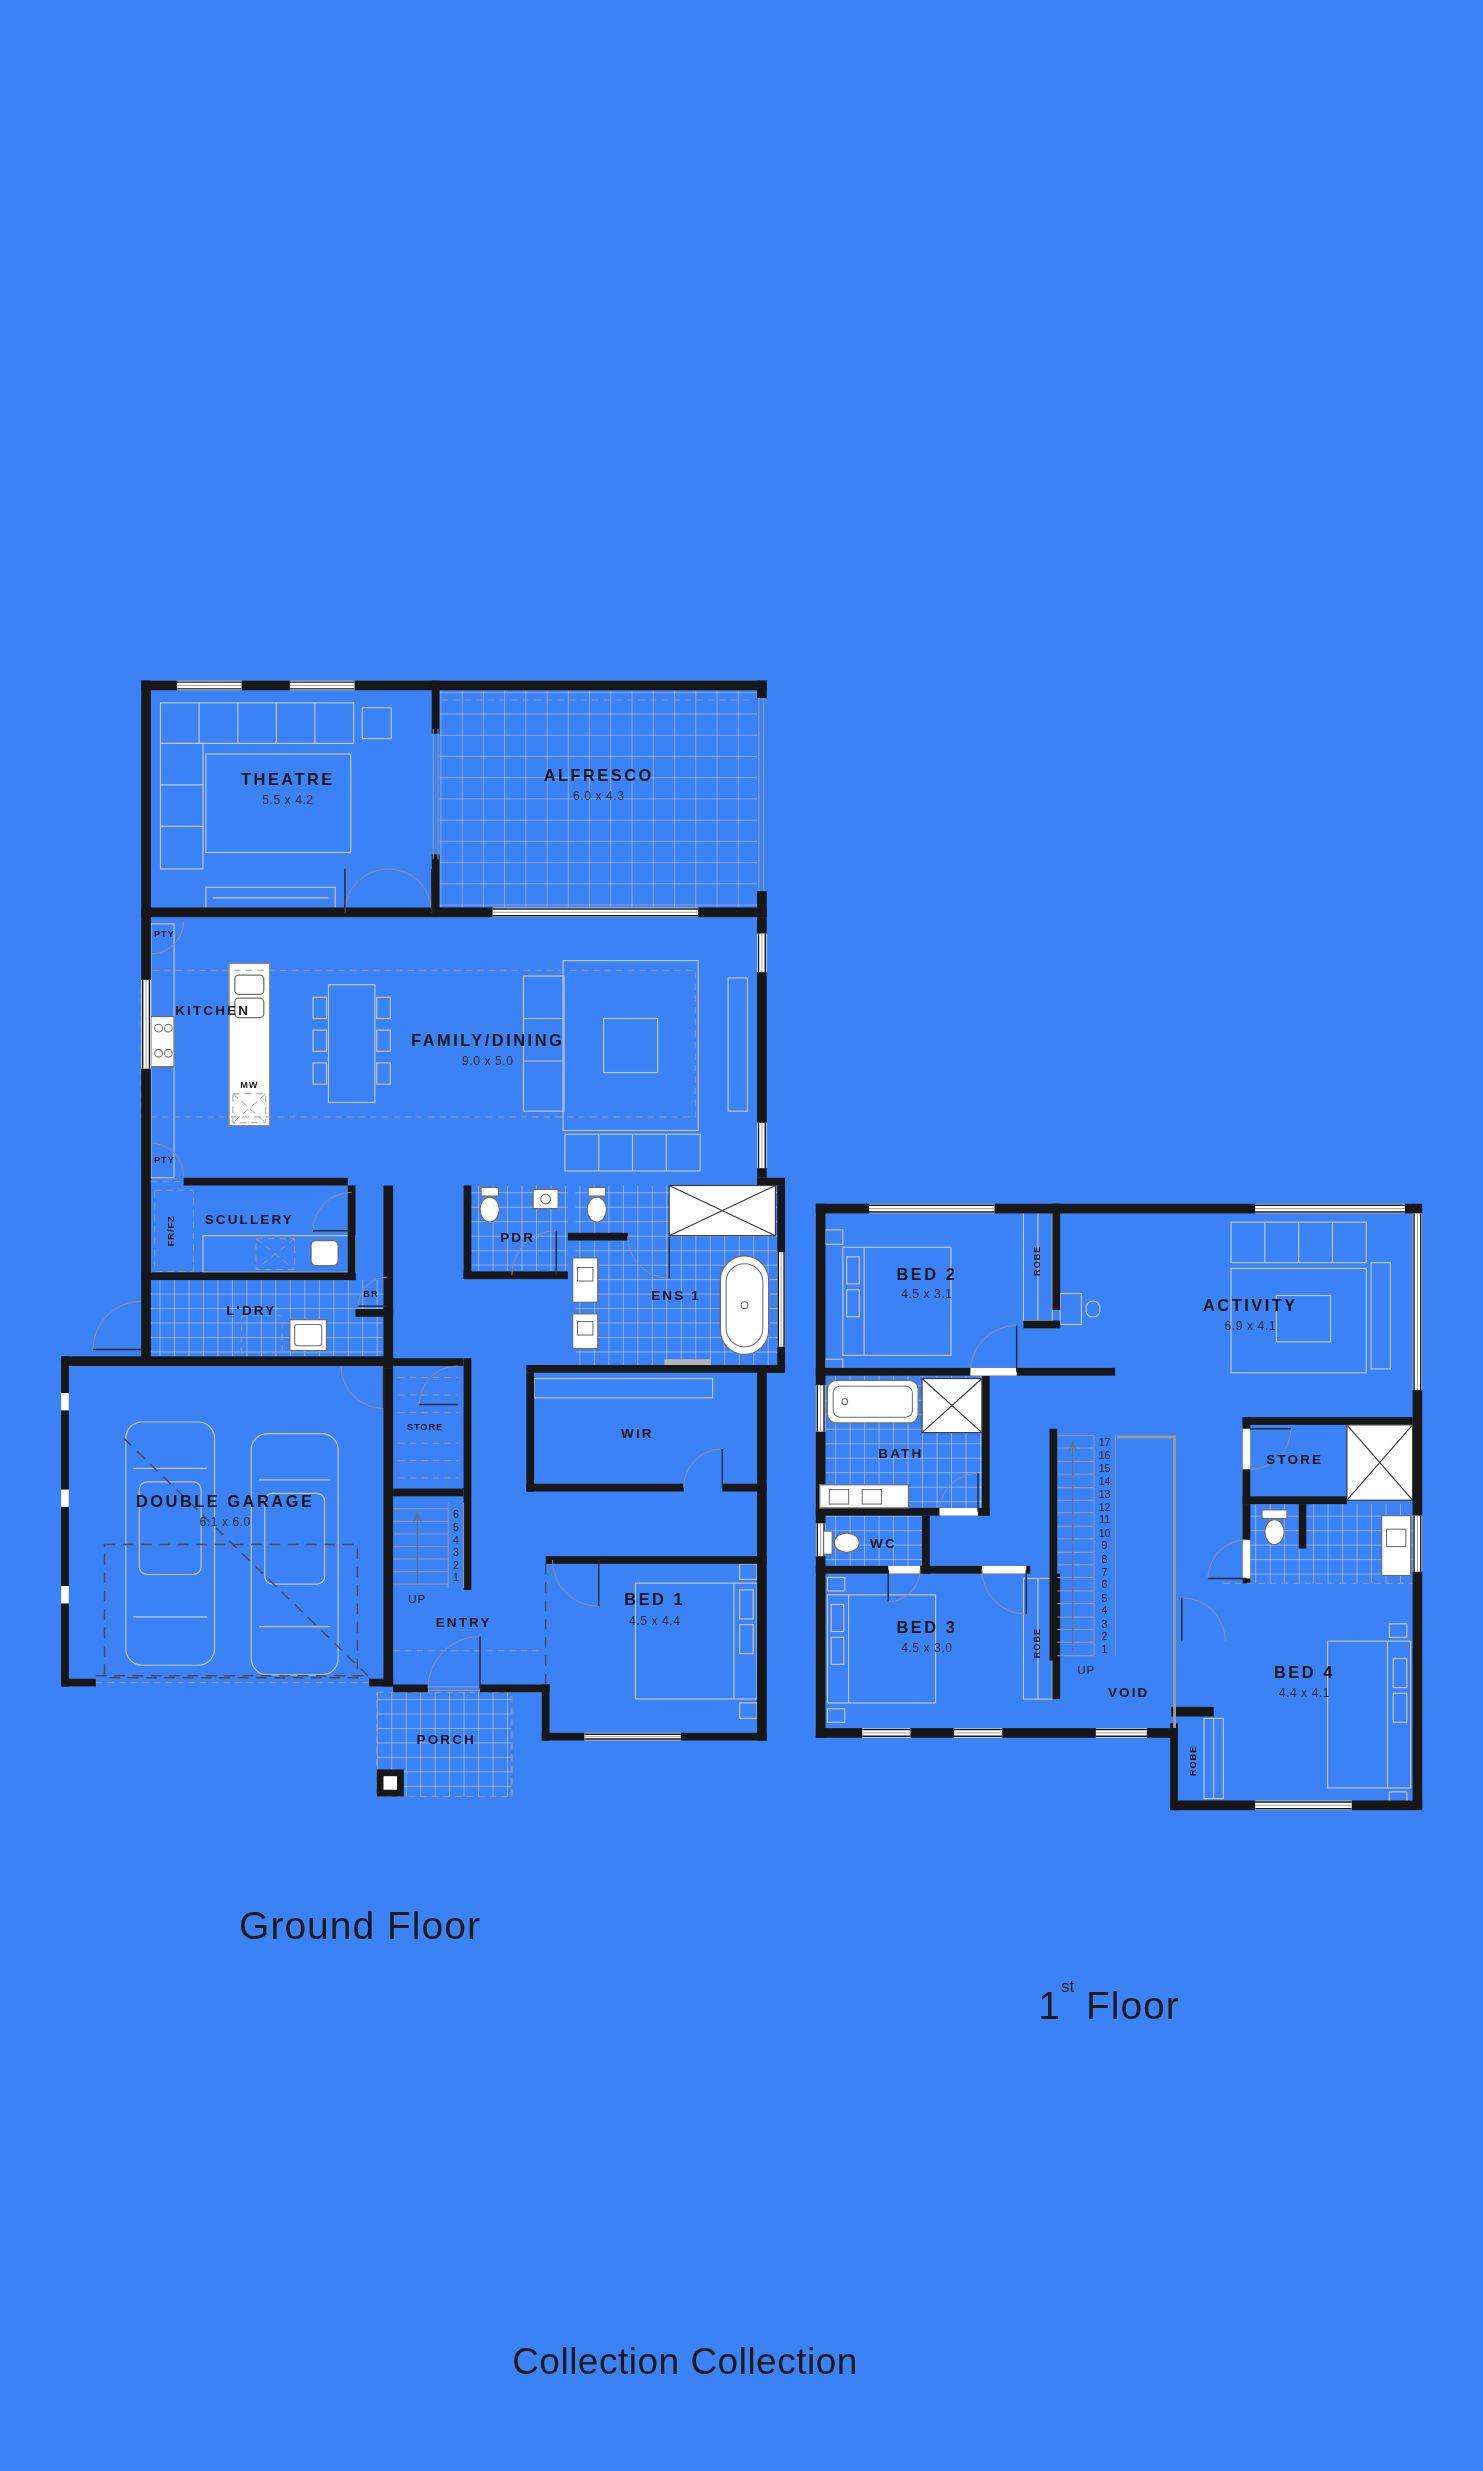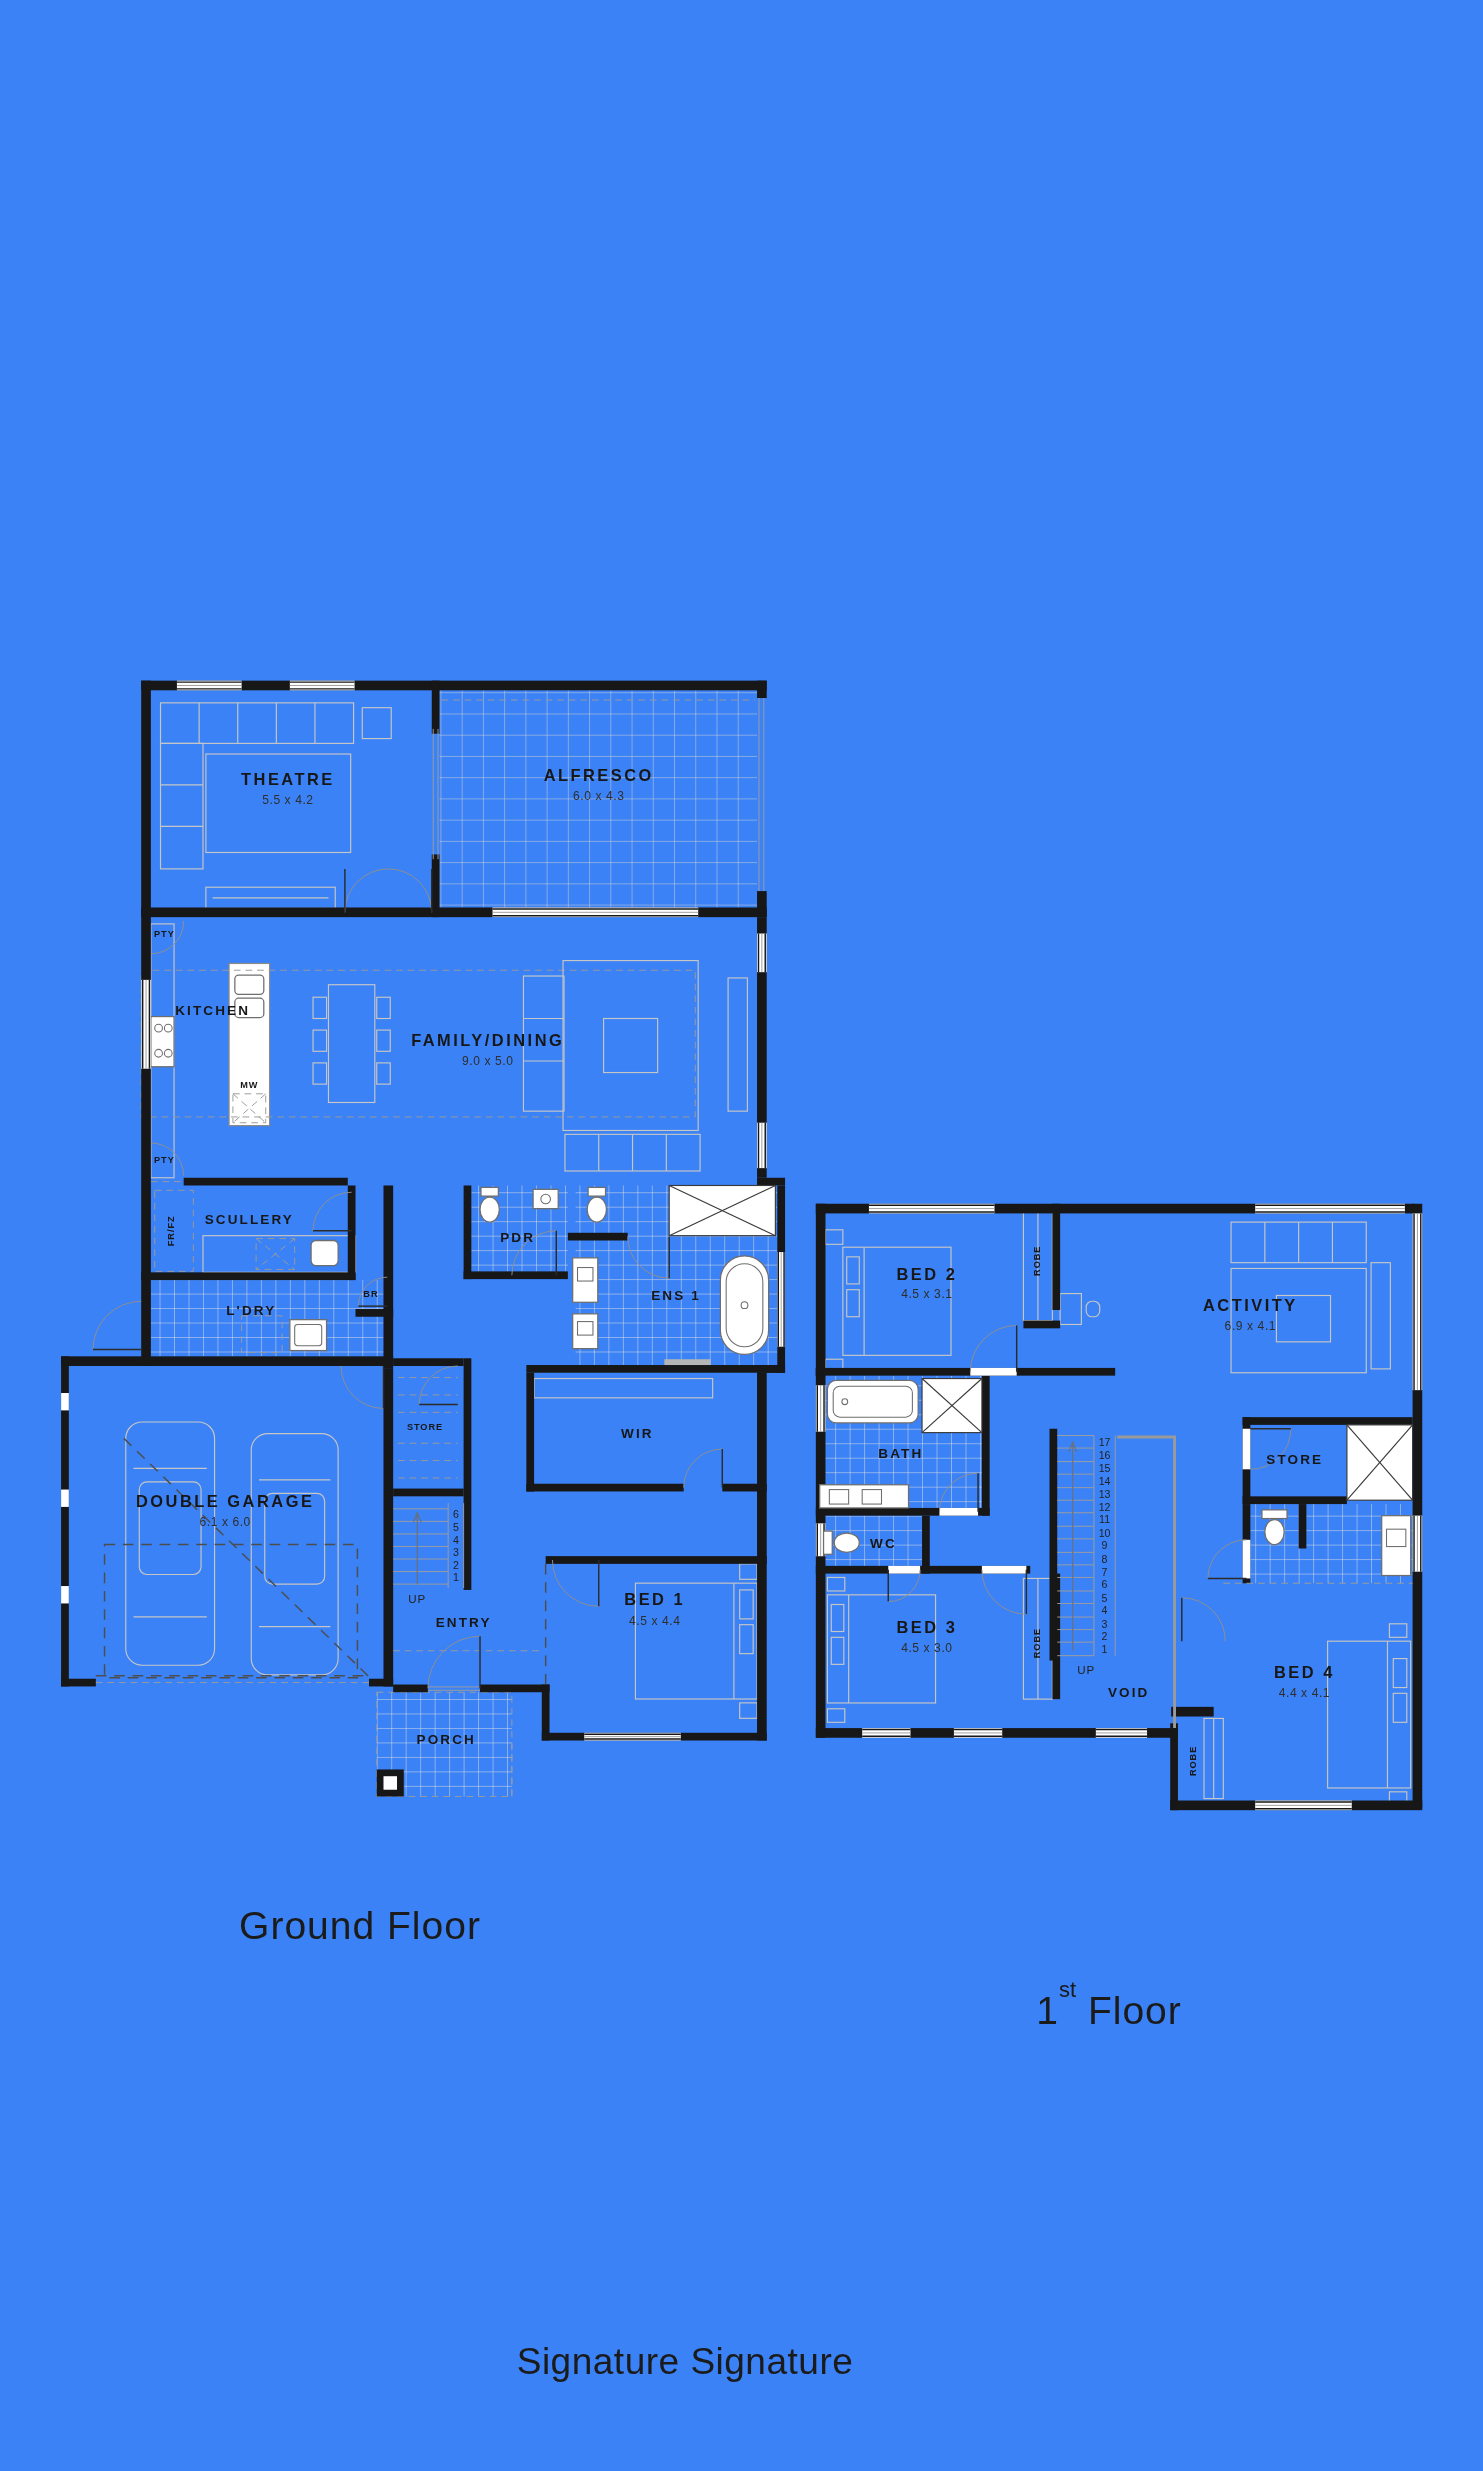--- a/index.html
+++ b/index.html
@@ -29,7 +29,7 @@
   
   .floor-title{position:absolute;width:348px;text-align:center;font-size:39px;font-weight:400;
                letter-spacing:1px;color:#1b1b1b;}
-  .floor-title sup{font-size:22px;vertical-align:27px;letter-spacing:0;}
+  .floor-title sup{font-size:17px;vertical-align:27px;letter-spacing:0;}
   .collection{position:absolute;width:502px;text-align:center;font-size:37px;font-weight:400;
               letter-spacing:0.5px;color:#1b1b1b;}
 </style>

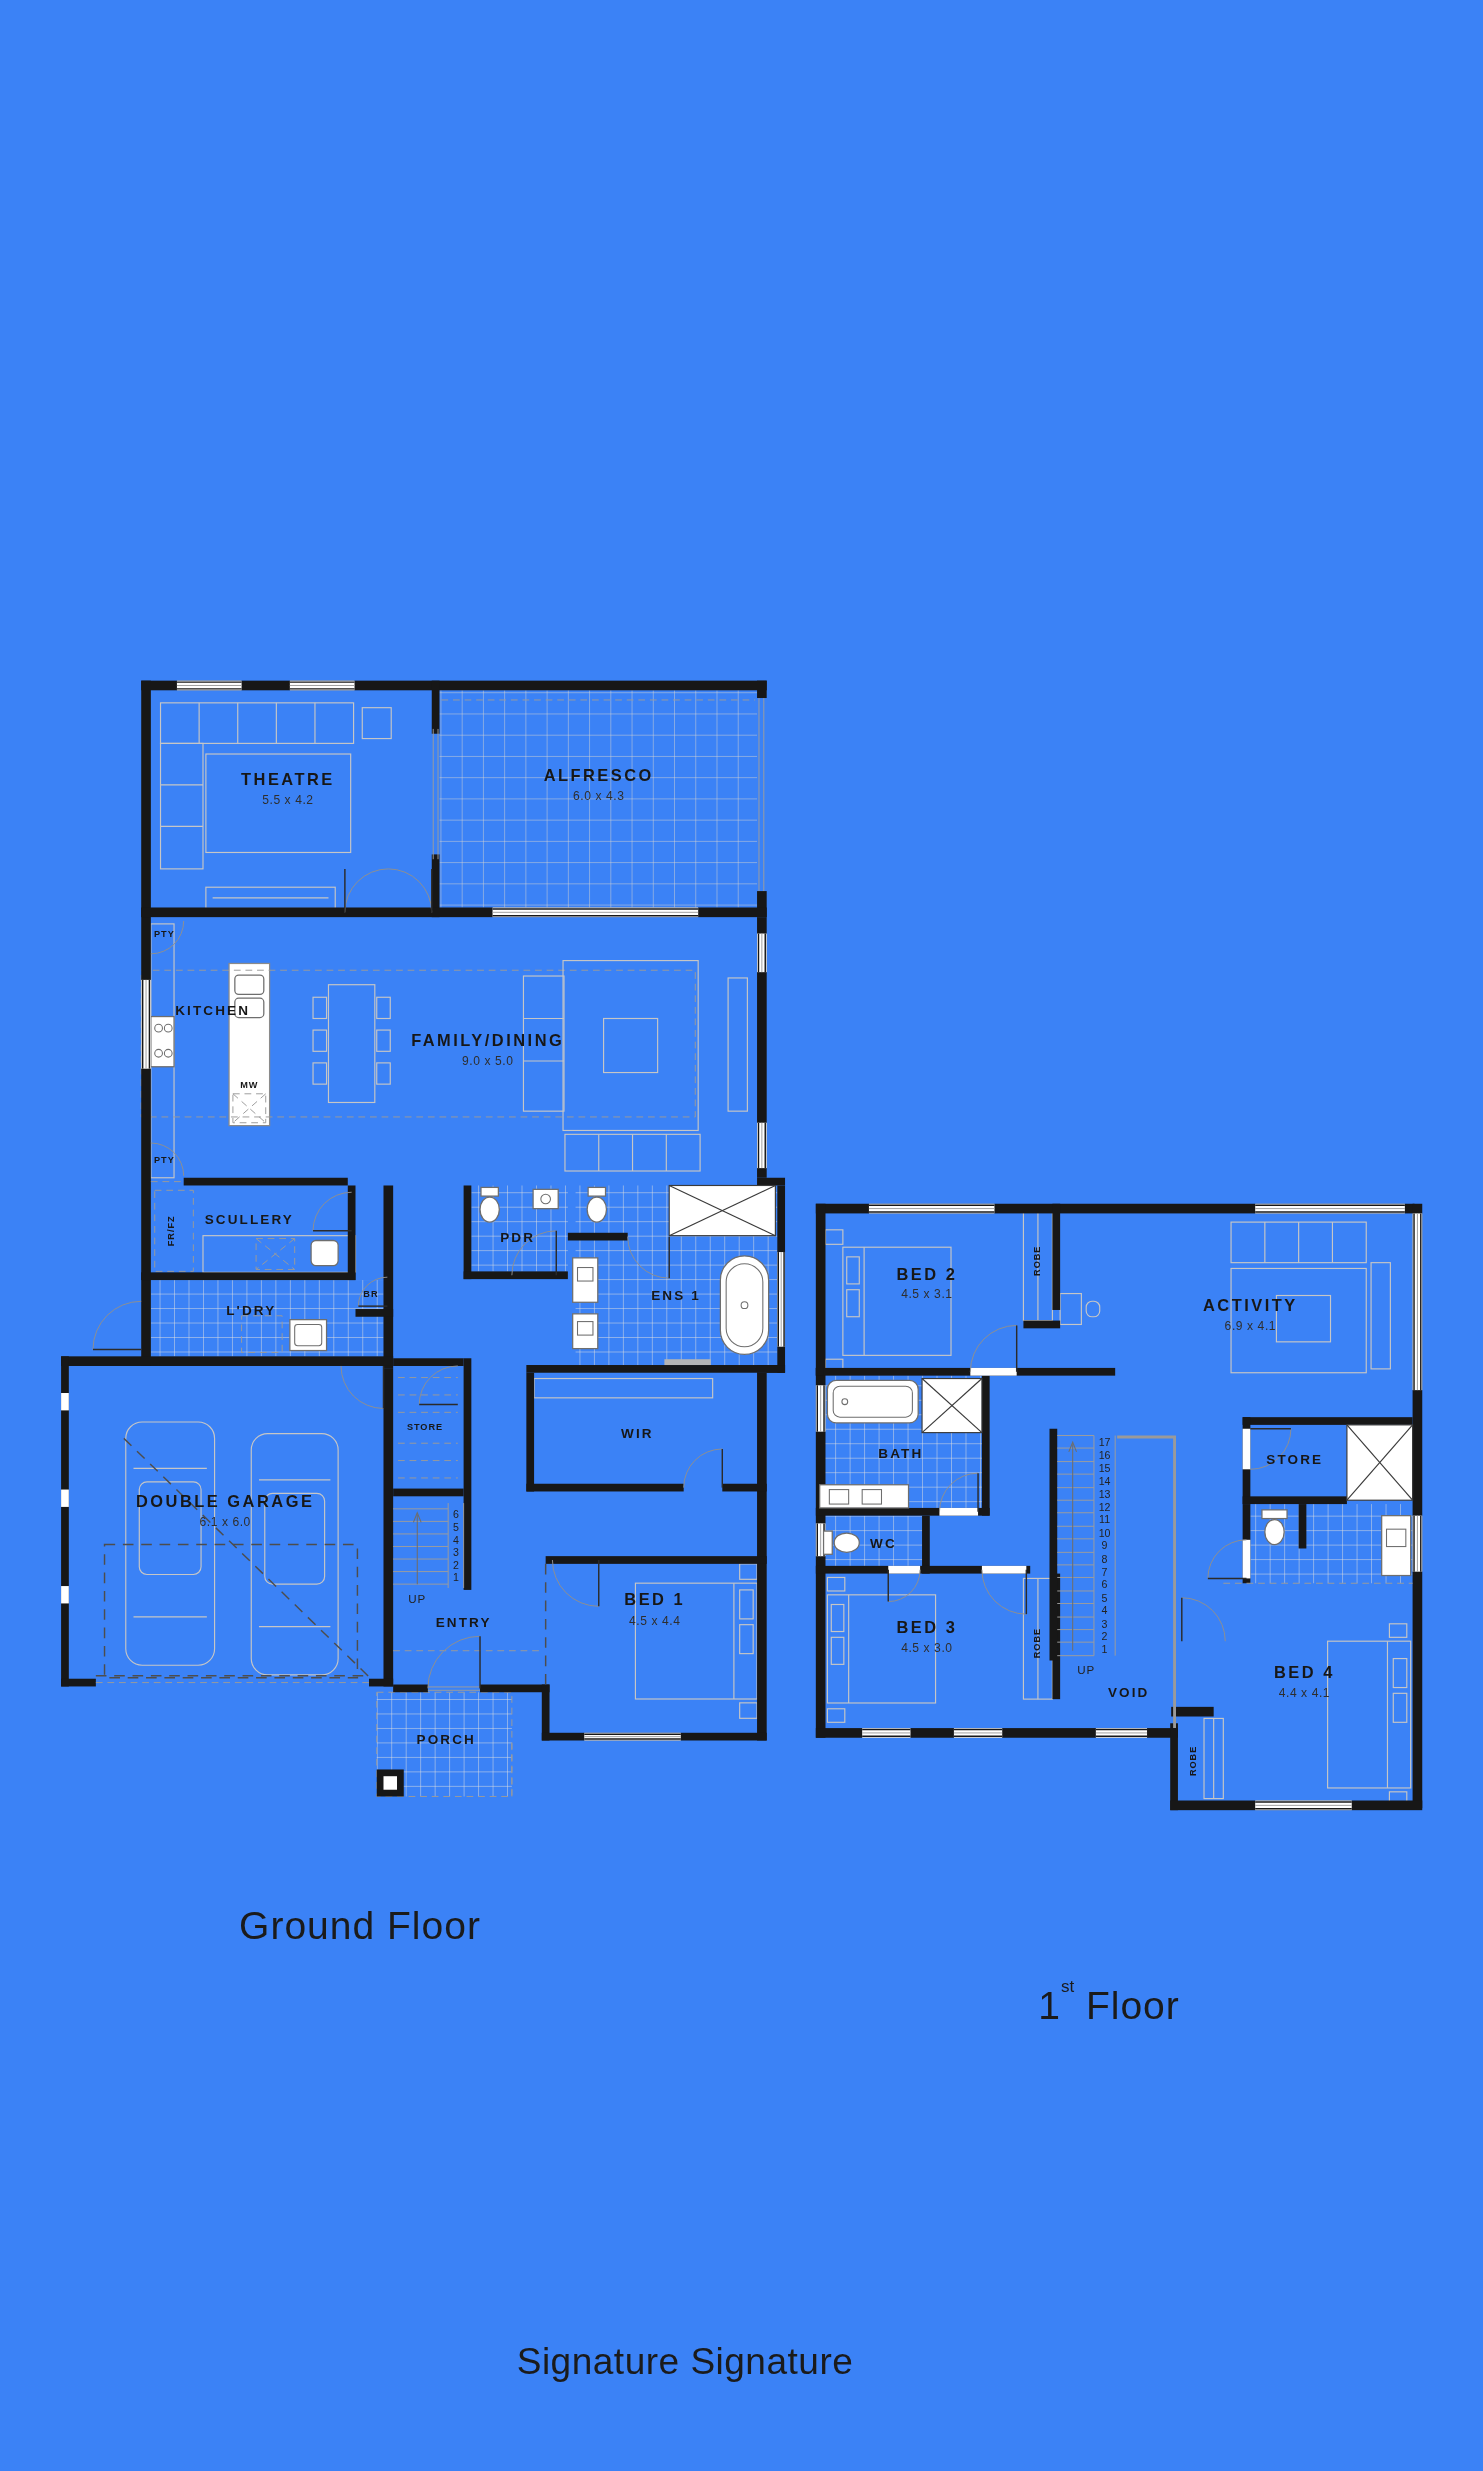--- a/index.html
+++ b/index.html
@@ -587,7 +587,7 @@
   <span>1</span><sup>st</sup><span> Floor</span>
 </div>
 <div class="collection" style="left:434px;top:2341px;">
-  <span>Signature Signature</span>
+  <span>Collection Collection</span>
 </div>
 
 </div>

